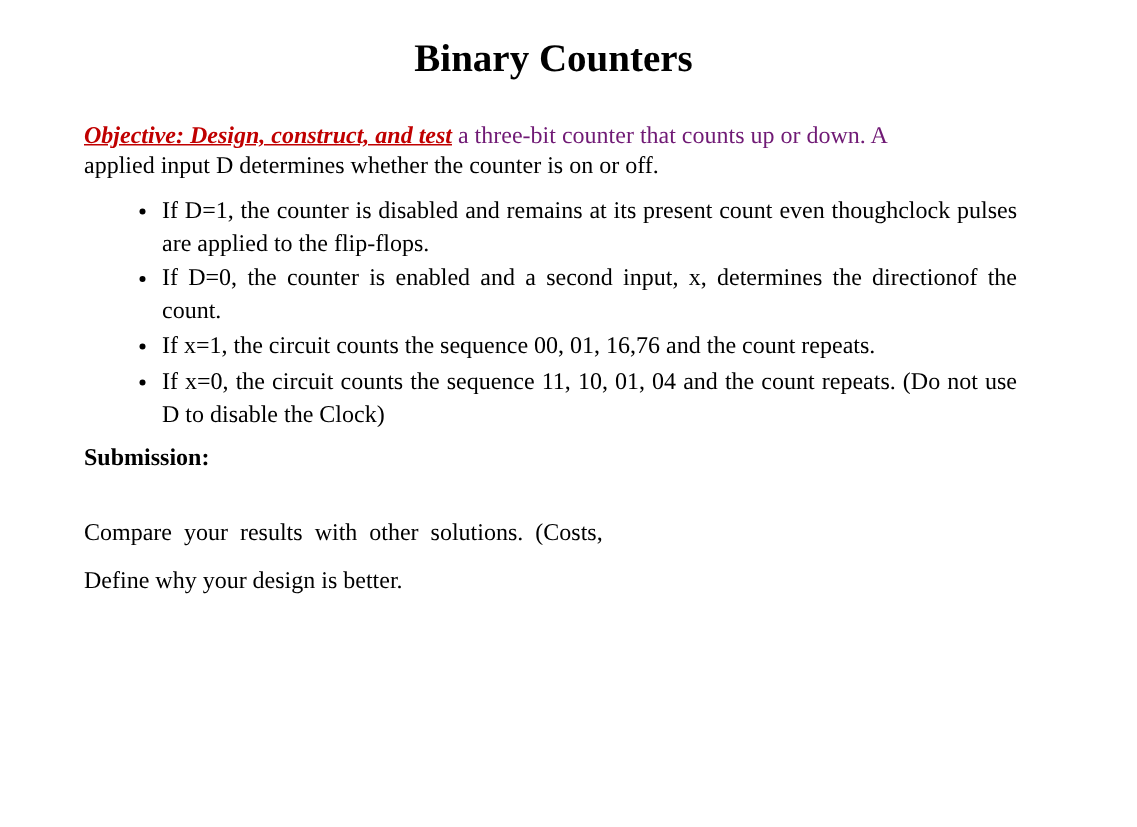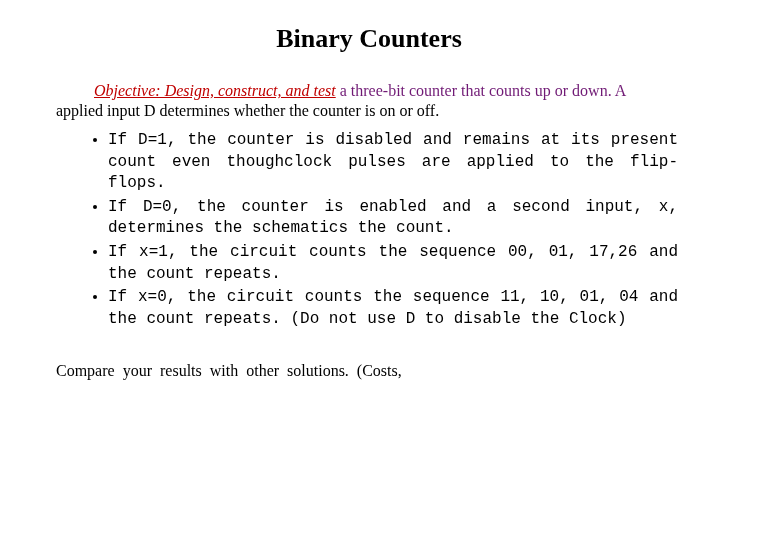--- a/index.html
+++ b/index.html
@@ -28,10 +28,9 @@
   }
   .objective-lead {
     color: #c00000;
-    font-weight: normal;
+    font-weight: bold;
     font-style: italic;
     text-decoration: underline;
-    margin-left: 38px;
   }
   .objective-tail {
     color: #701a75;

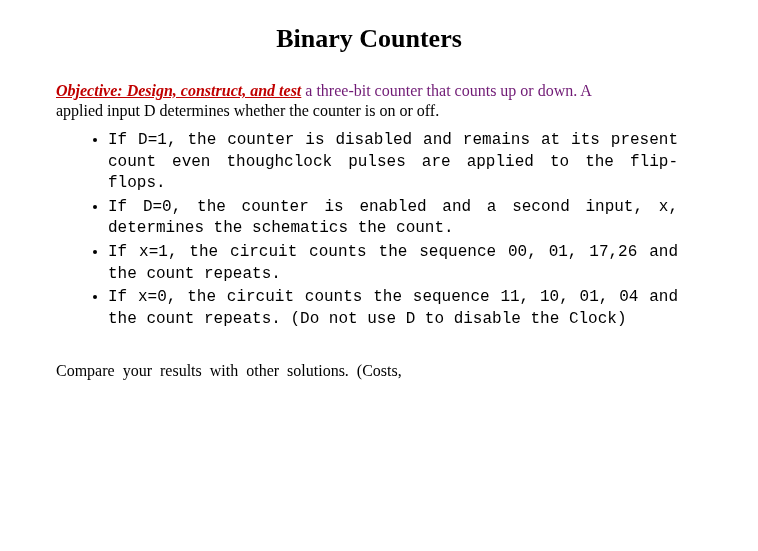--- a/index.html
+++ b/index.html
@@ -43,7 +43,6 @@
     margin: 0 0 10px 0;
     padding-left: 52px;
     list-style: disc;
-    font-family: Liberation Mono, monospace;
   }
   ul.bullets li {
     font-size: 16px;

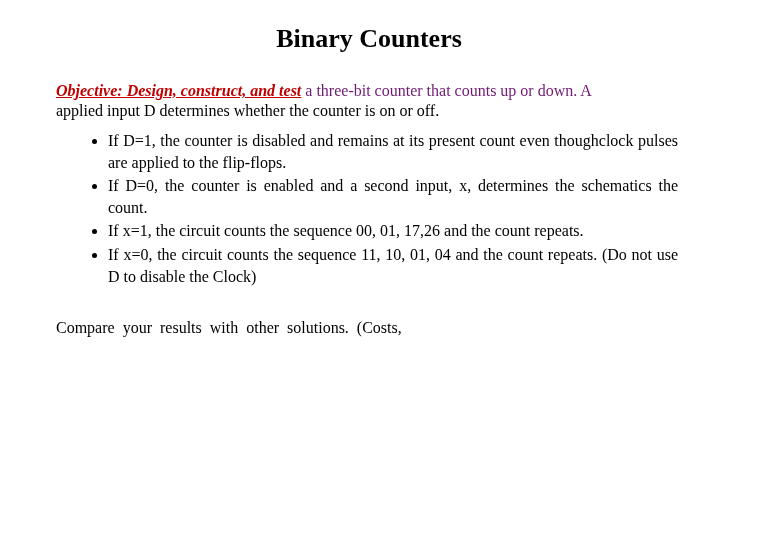--- a/index.html
+++ b/index.html
@@ -80,7 +80,7 @@
 
   <ul class="bullets">
     <li>If D=1, the counter is disabled and remains at its present count even thoughclock pulses are applied to the flip-flops.</li>
-    <li>If D=0, the counter is enabled and a second input, x, determines the schematics the count.</li>
+    <li>If D=0, the counter is enabled and a second input, x, determines the directionof the count.</li>
     <li>If x=1, the circuit counts the sequence 00, 01, 17,26 and the count repeats.</li>
     <li>If x=0, the circuit counts the sequence 11, 10, 01, 04 and the count repeats. (Do not use D to disable the Clock)</li>
   </ul>

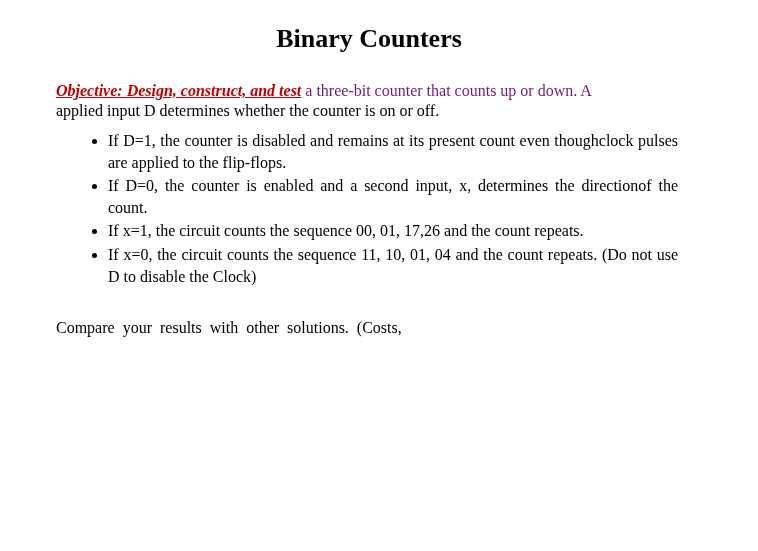--- a/index.html
+++ b/index.html
@@ -81,7 +81,7 @@
   <ul class="bullets">
     <li>If D=1, the counter is disabled and remains at its present count even thoughclock pulses are applied to the flip-flops.</li>
     <li>If D=0, the counter is enabled and a second input, x, determines the directionof the count.</li>
-    <li>If x=1, the circuit counts the sequence 00, 01, 17,26 and the count repeats.</li>
+    <li>If x=1, the circuit counts the sequence 00, 01, 16,76 and the count repeats.</li>
     <li>If x=0, the circuit counts the sequence 11, 10, 01, 04 and the count repeats. (Do not use D to disable the Clock)</li>
   </ul>
 

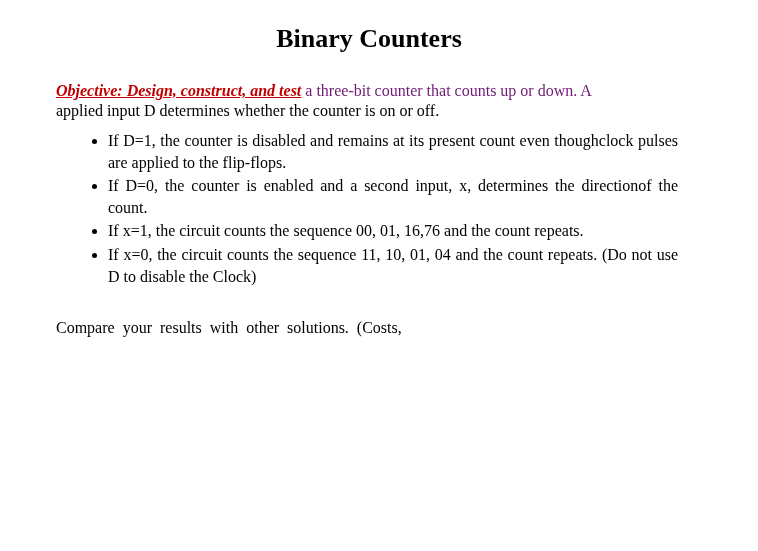--- a/index.html
+++ b/index.html
@@ -86,6 +86,7 @@
   </ul>
 
 
+  <p class="para sub-head">Submission:</p>
 
 
   <p class="para spaced">Compare your results with other solutions. (Costs,</p>

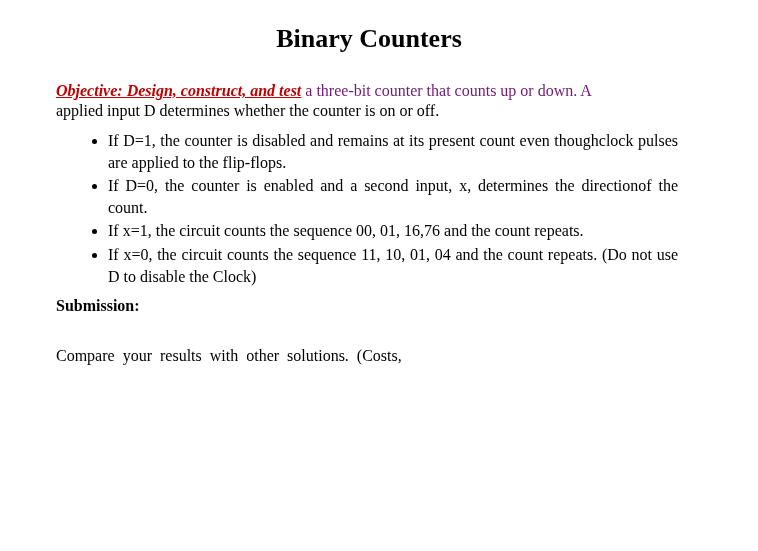--- a/index.html
+++ b/index.html
@@ -92,6 +92,7 @@
   <p class="para spaced">Compare your results with other solutions. (Costs,</p>
 
 
+  <p class="para">Define why your design is better.</p>
 
 </div>
 

